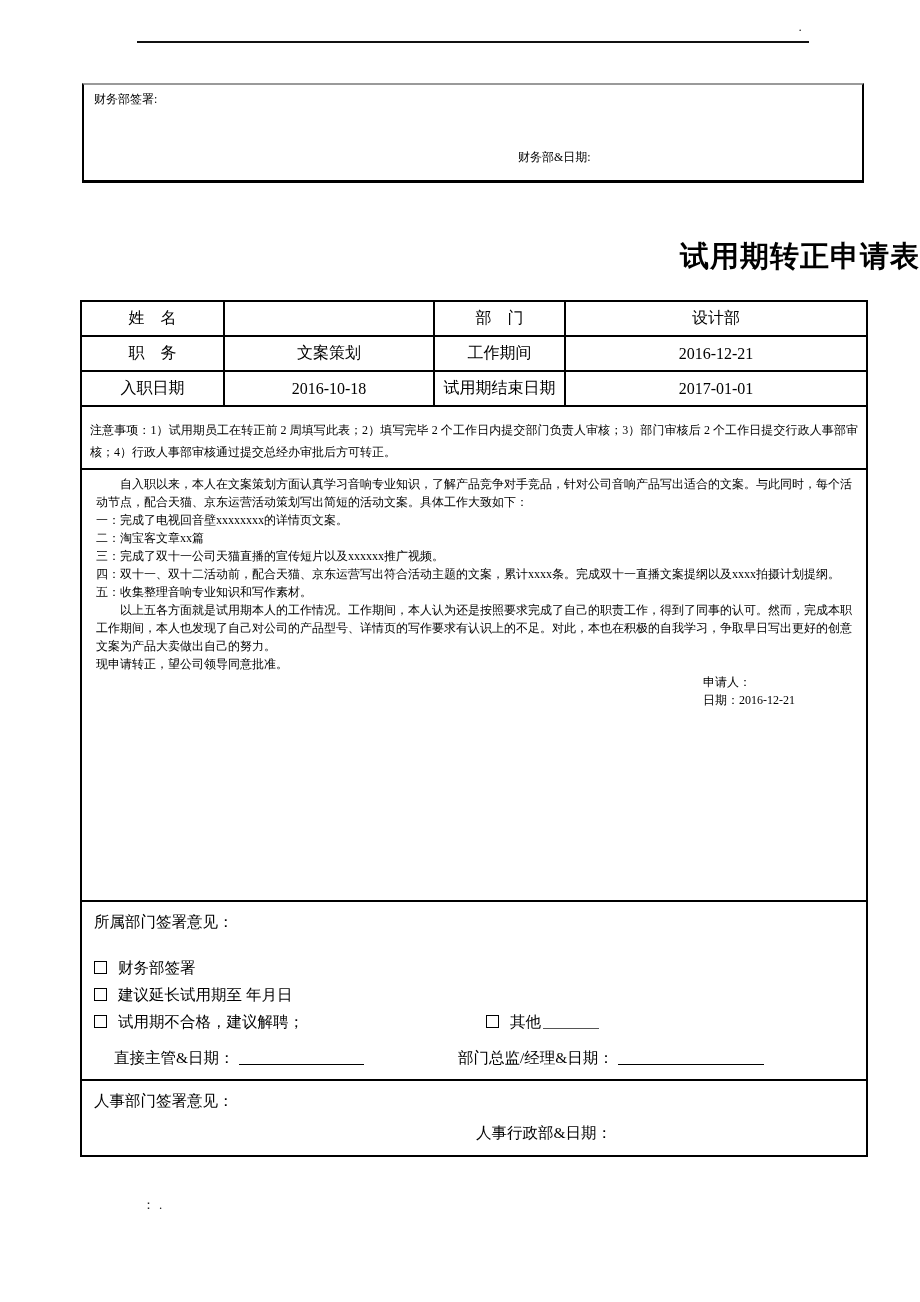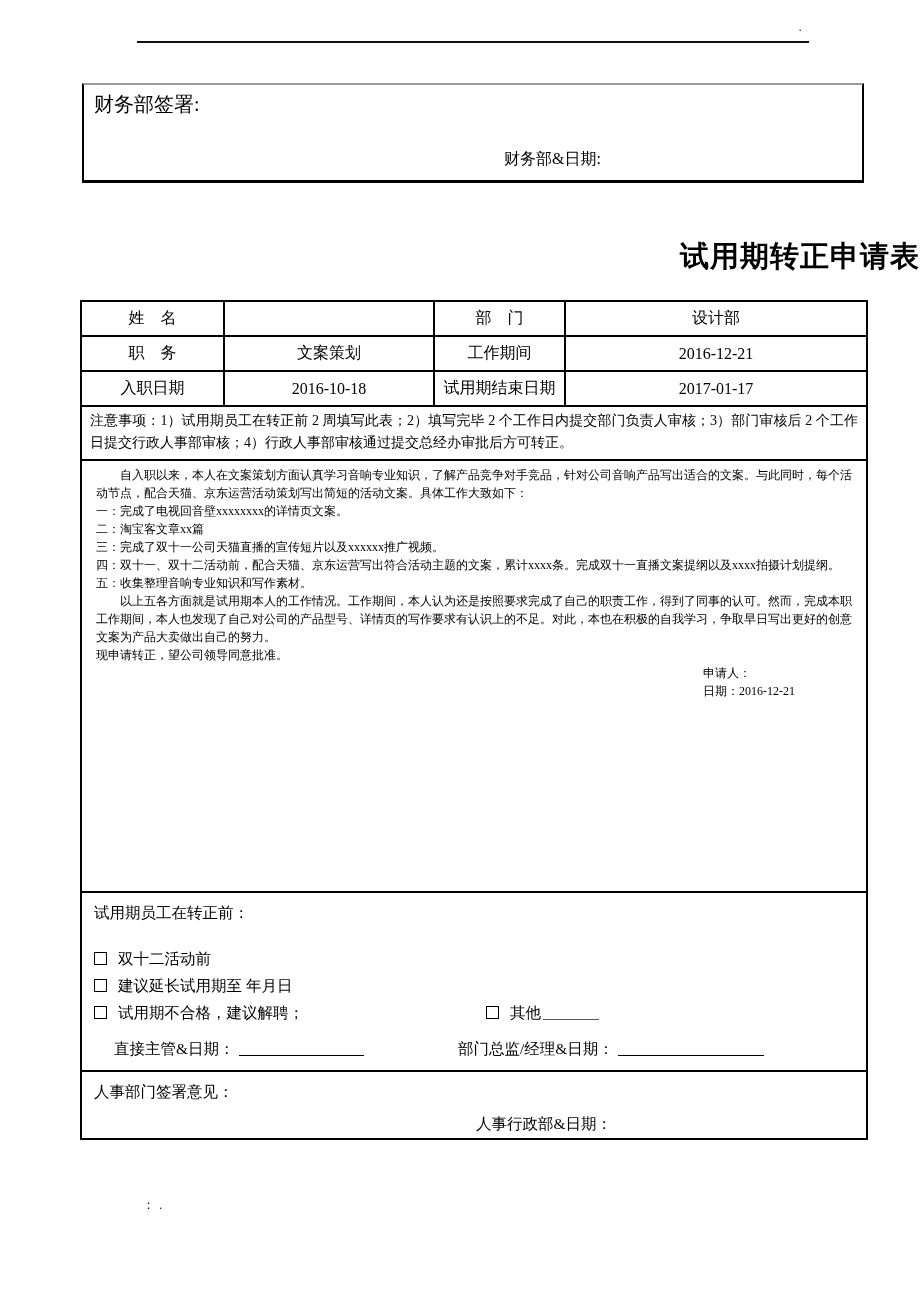--- a/index.html
+++ b/index.html
@@ -28,7 +28,7 @@
     border-top:2px solid #9a9a9a; border-bottom:3px solid #000;
     background:#fff;
   }
-  .fin-label { position:absolute; left:10px; top:6px; font-size:20px; }
+  .fin-label { position:absolute; left:10px; top:6px; font-size:12px; }
   .fin-sign  { position:absolute; left:420px; top:64px; font-size:16px; }
   
   .title {

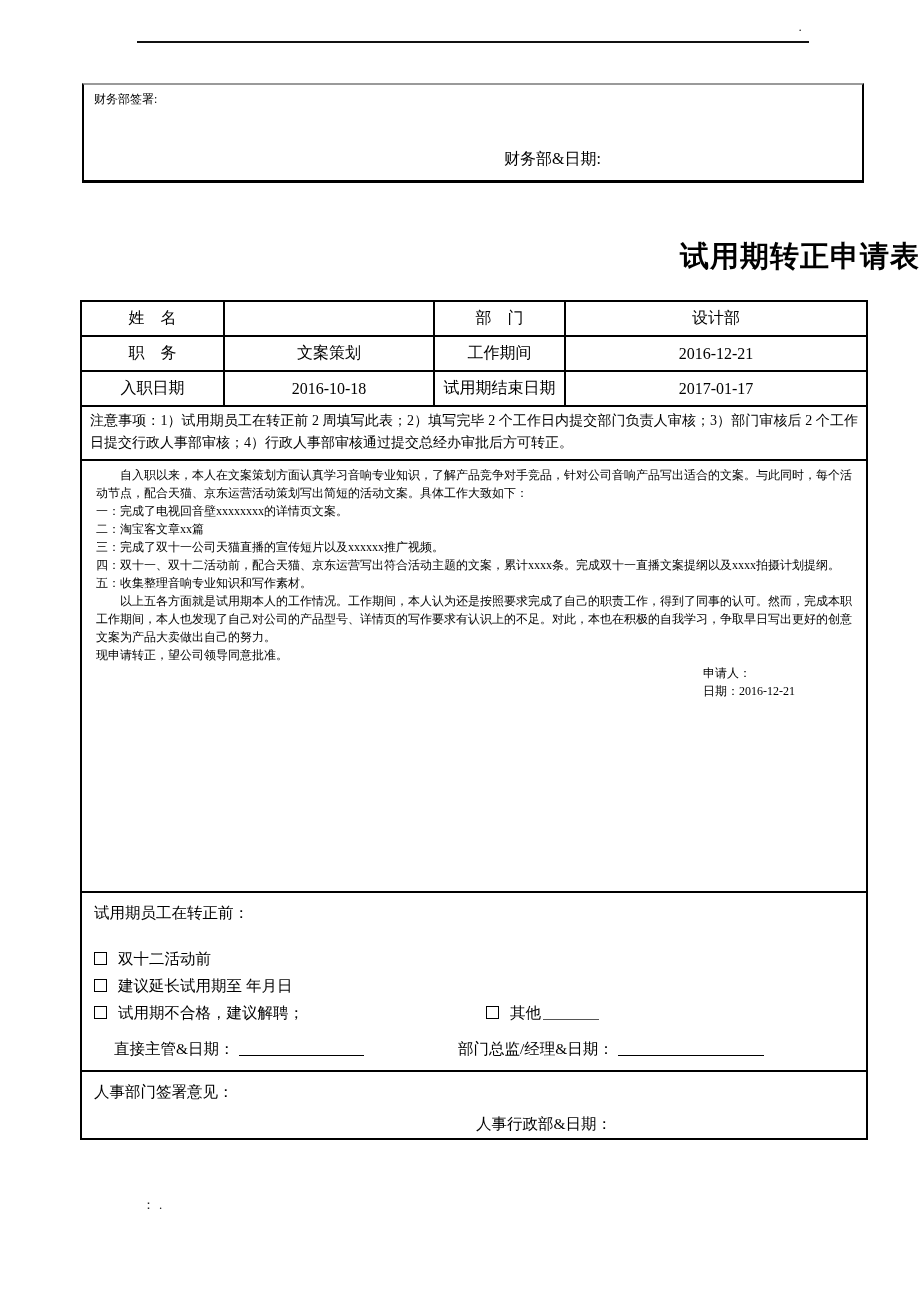--- a/index.html
+++ b/index.html
@@ -29,7 +29,7 @@
     background:#fff;
   }
   .fin-label { position:absolute; left:10px; top:6px; font-size:12px; }
-  .fin-sign  { position:absolute; left:420px; top:64px; font-size:16px; }
+  .fin-sign  { position:absolute; left:434px; top:64px; font-size:12px; }
   
   .title {
     position:absolute; left:0; right:0; top:237px;

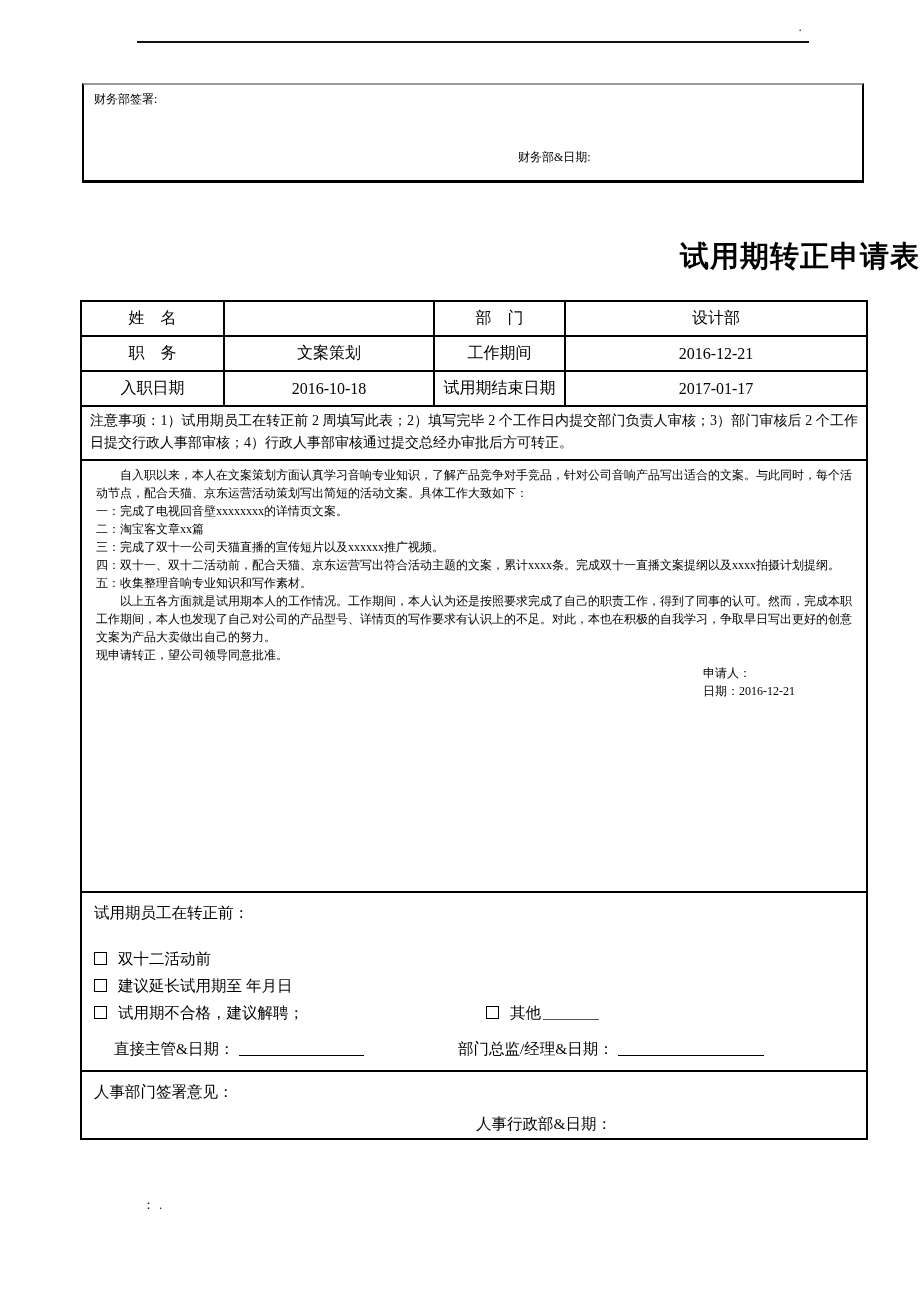--- a/index.html
+++ b/index.html
@@ -126,7 +126,7 @@
         <td>入职日期</td>
         <td>2016-10-18</td>
         <td>试用期结束日期</td>
-        <td>2017-01-17</td>
+        <td>2017-01-01</td>
       </tr>
       <tr>
         <td colspan="4" class="notice-cell">注意事项：1）试用期员工在转正前 2 周填写此表；2）填写完毕 2 个工作日内提交部门负责人审核；3）部门审核后 2 个工作日提交行政人事部审核；4）行政人事部审核通过提交总经办审批后方可转正。</td>

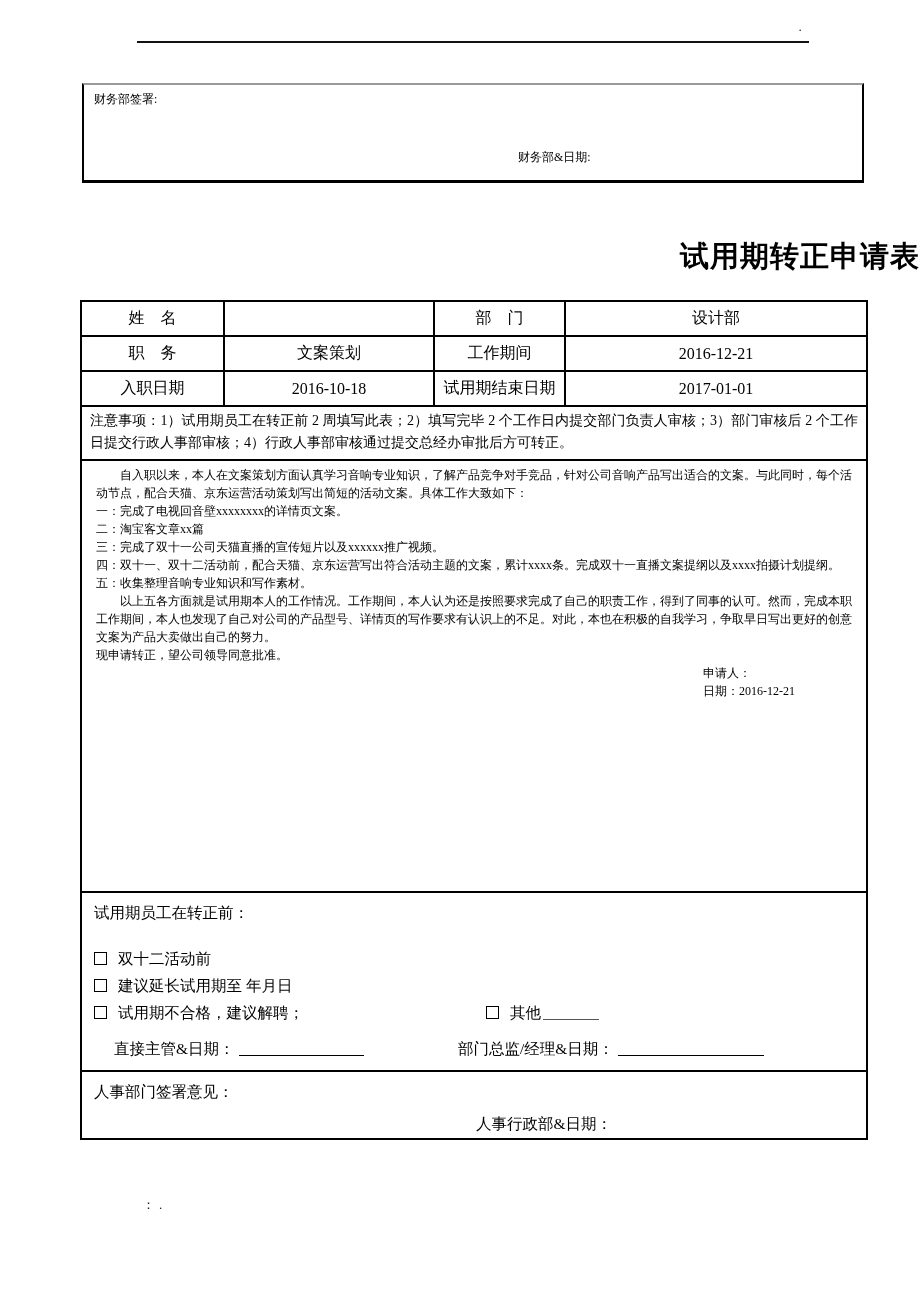--- a/index.html
+++ b/index.html
@@ -49,8 +49,8 @@
   .form-table td { border:2px solid #000; background:#fff; }
   .hrow td { height:35px; text-align:center; vertical-align:middle; }
   .notice-cell {
-    padding:3px 8px 5px 8px;
-    font-size:14px; line-height:22px; text-align:justify;
+    padding:12px 8px 5px 8px;
+    font-size:12px; line-height:22px; text-align:justify;
   }
   .body-cell {
     height:432px; vertical-align:top;

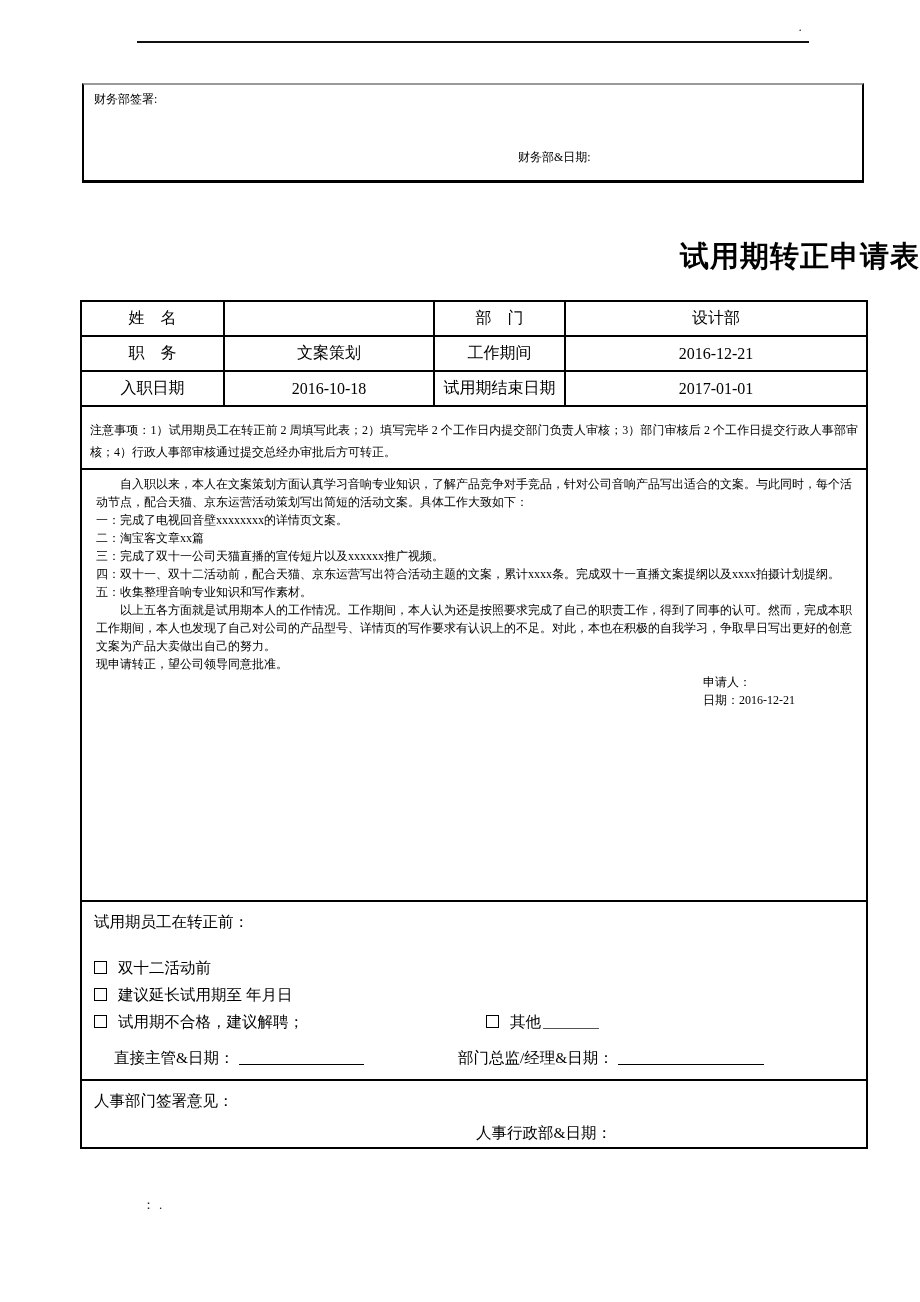--- a/index.html
+++ b/index.html
@@ -150,7 +150,7 @@
       <tr>
         <td colspan="4" class="dept-cell">
           <div class="cellwrap">
-            <div class="sec-title">试用期员工在转正前：</div>
+            <div class="sec-title">所属部门签署意见：</div>
             <div class="opt-list">
               <div class="opt-row">
                 <span class="cb"></span><span>双十二活动前</span>

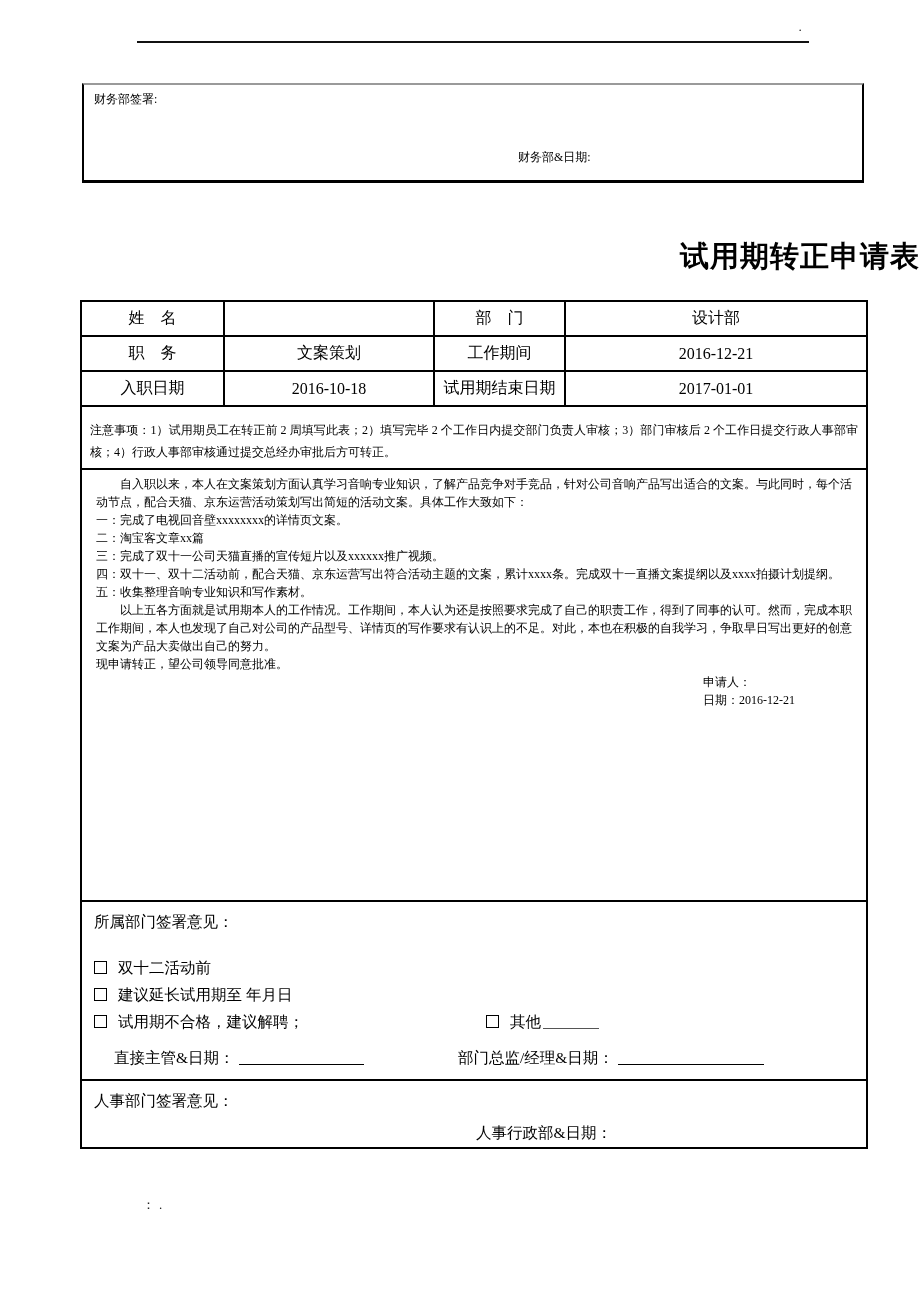--- a/index.html
+++ b/index.html
@@ -153,7 +153,7 @@
             <div class="sec-title">所属部门签署意见：</div>
             <div class="opt-list">
               <div class="opt-row">
-                <span class="cb"></span><span>双十二活动前</span>
+                <span class="cb"></span><span>财务部签署</span>
               </div>
               <div class="opt-row">
                 <span class="cb"></span><span>建议延长试用期至  年月日</span>

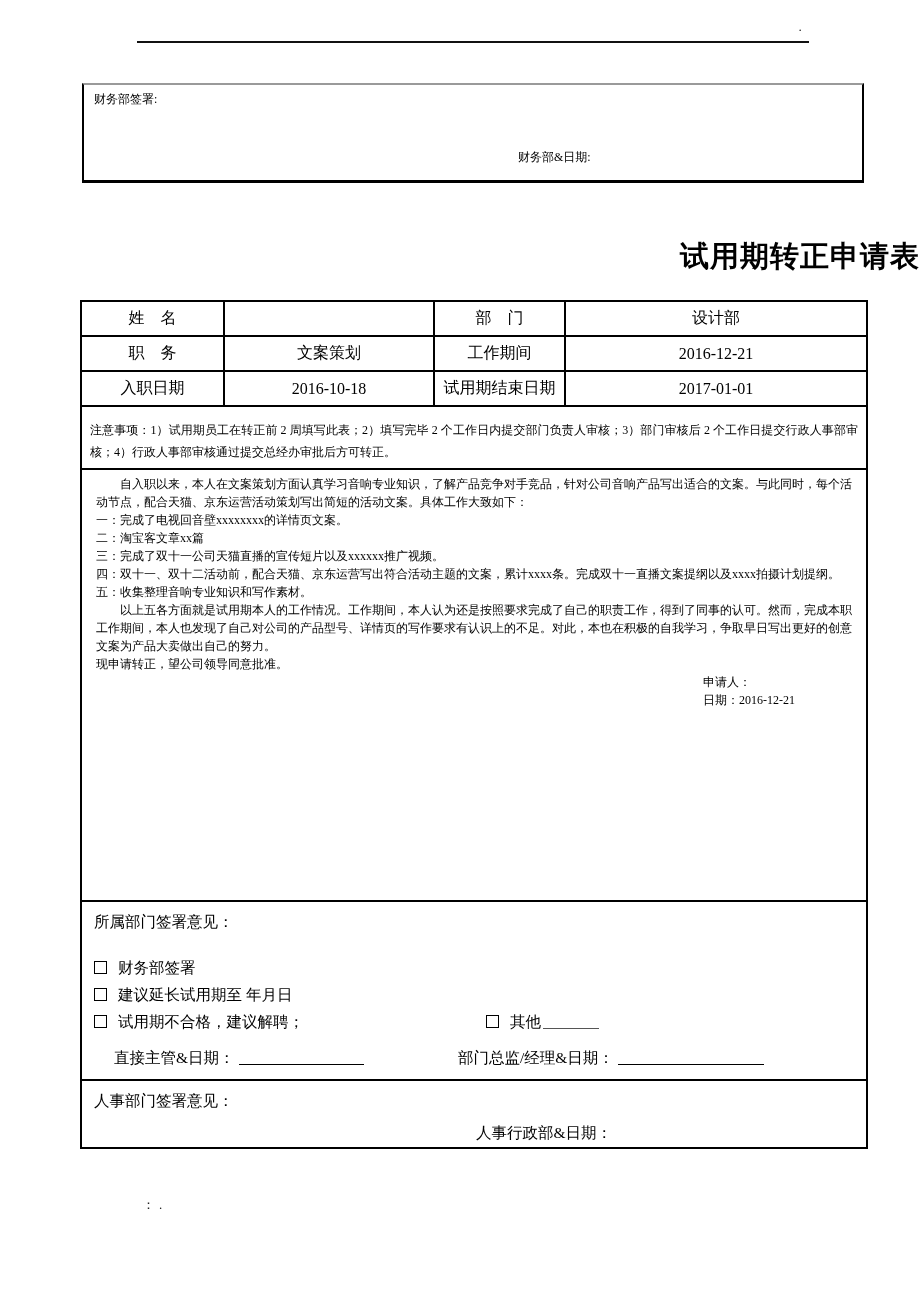--- a/index.html
+++ b/index.html
@@ -63,7 +63,7 @@
   .sign-block { width:140px; margin:0 9px 0 auto; text-align:left; }
   
   .dept-cell { height:172px; vertical-align:top; padding:0; }
-  .hr-cell   { height:68px;  vertical-align:top; padding:0; }
+  .hr-cell   { height:76px;  vertical-align:top; padding:0; }
   .cellwrap  { position:relative; width:100%; height:100%; padding:8px 12px; font-size:15.5px; }
   .sec-title { line-height:24px; }
   .opt-list  { margin-top:20px; }

